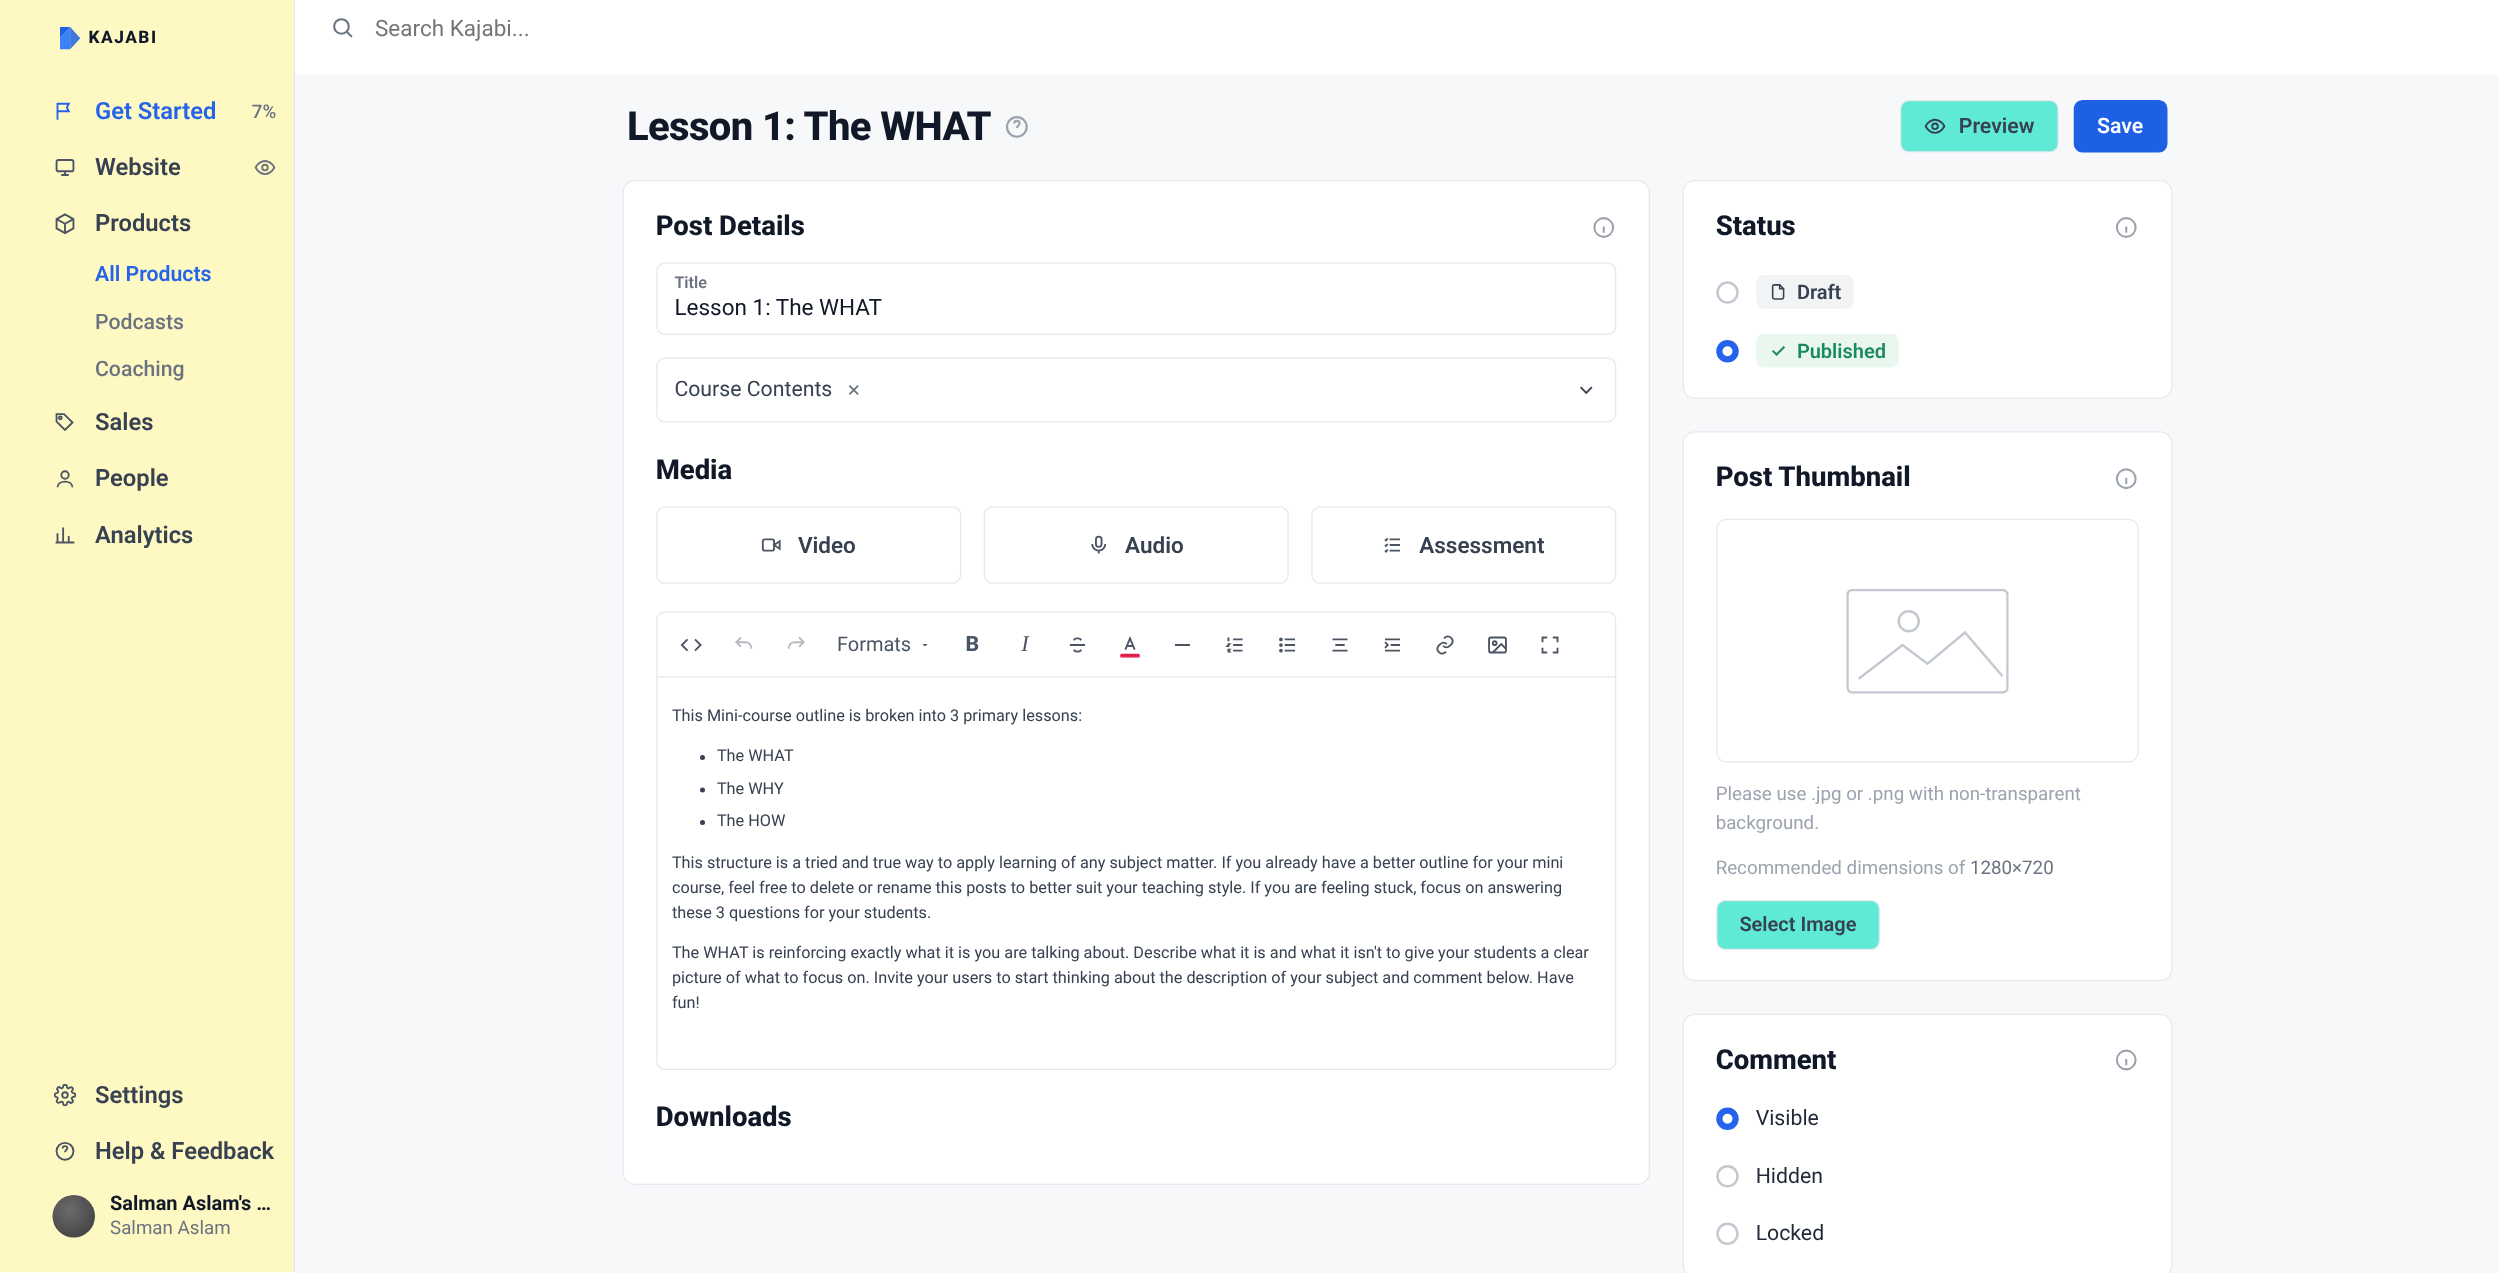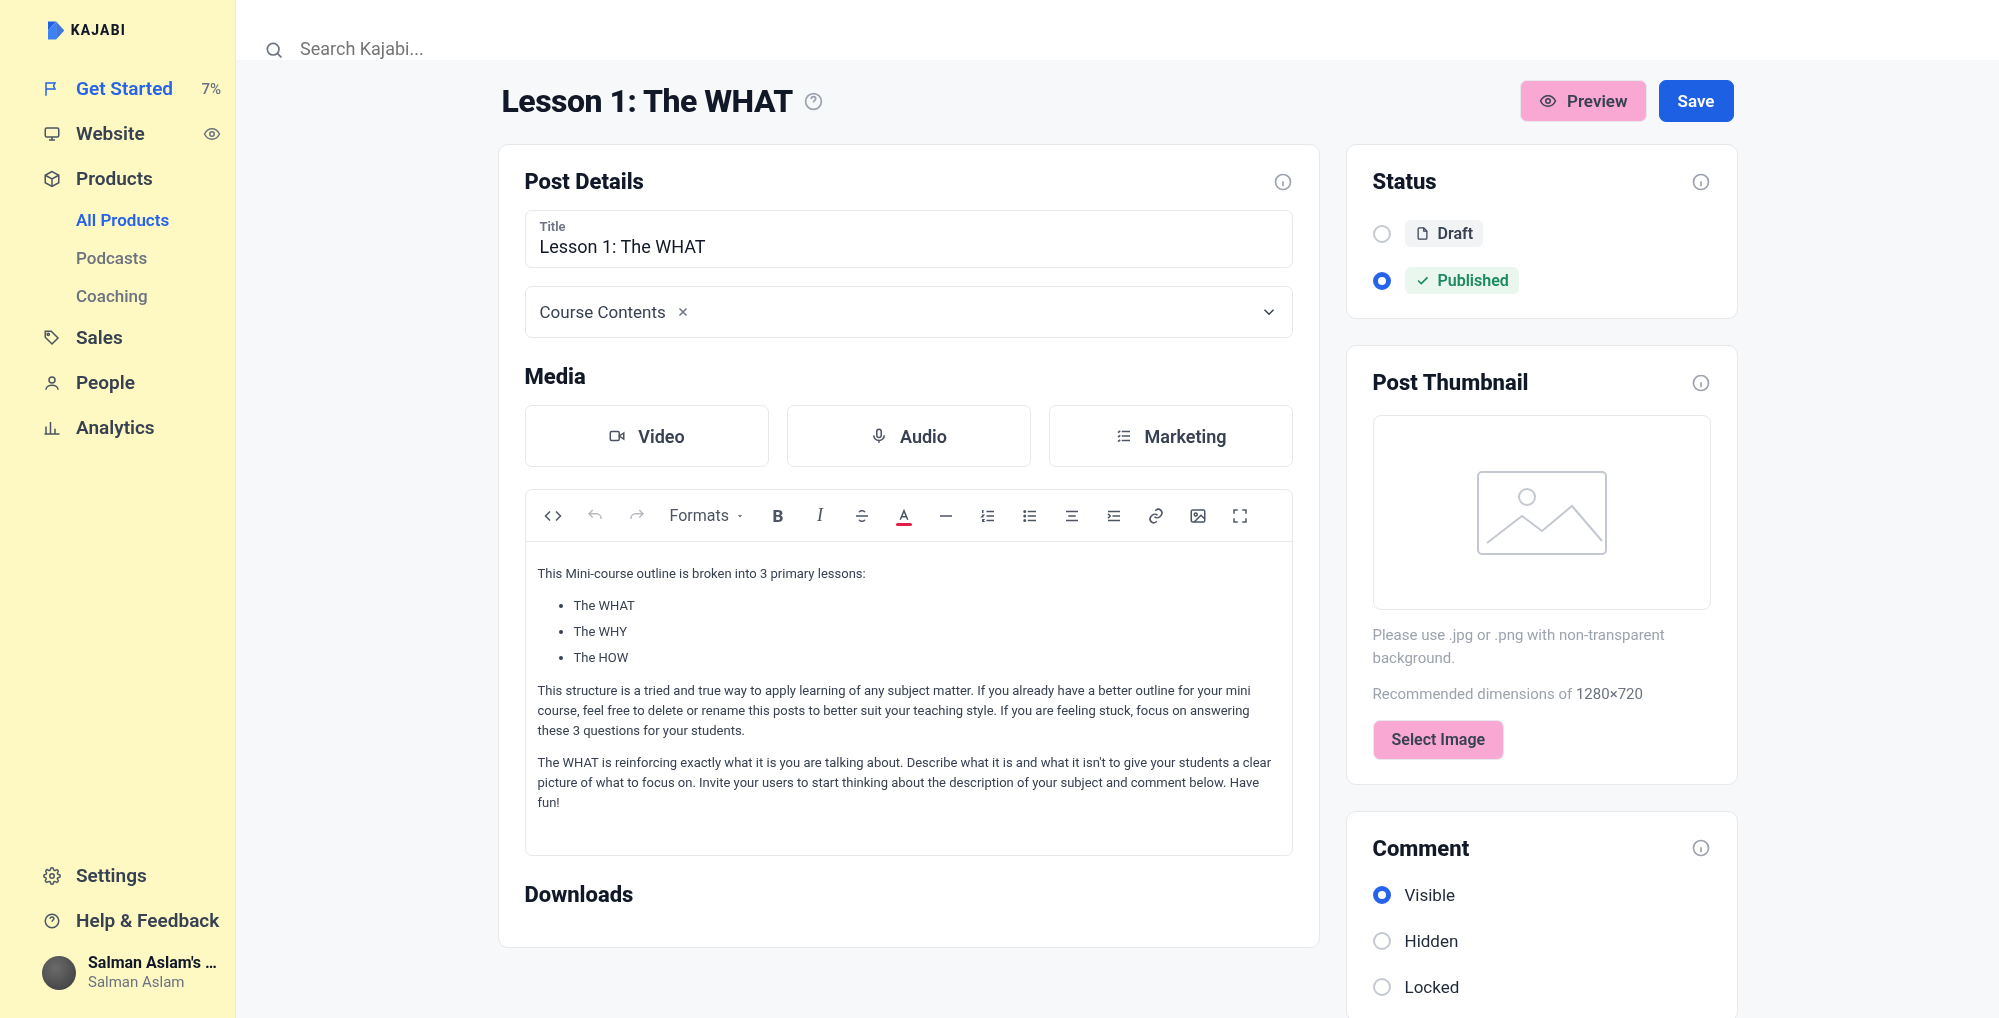--- a/index.html
+++ b/index.html
@@ -40,7 +40,7 @@
 
   
   .main{flex:1;display:flex;flex-direction:column;height:100vh;overflow:hidden;}
-  .searchbar{height:60px;display:flex;align-items:flex-end;padding:0 28px;gap:14px;border-bottom:0;}
+  .searchbar{height:60px;display:flex;align-items:flex-start;padding:12px 28px;gap:14px;border-bottom:0;}
   .searchbar .search-icon{color:#6B7280;}
   .searchbar input{border:none;outline:none;font-size:18px;width:100%;color:#374151;}
   .content{flex:1;overflow:auto;background:var(--bg);display:flex;justify-content:center;}

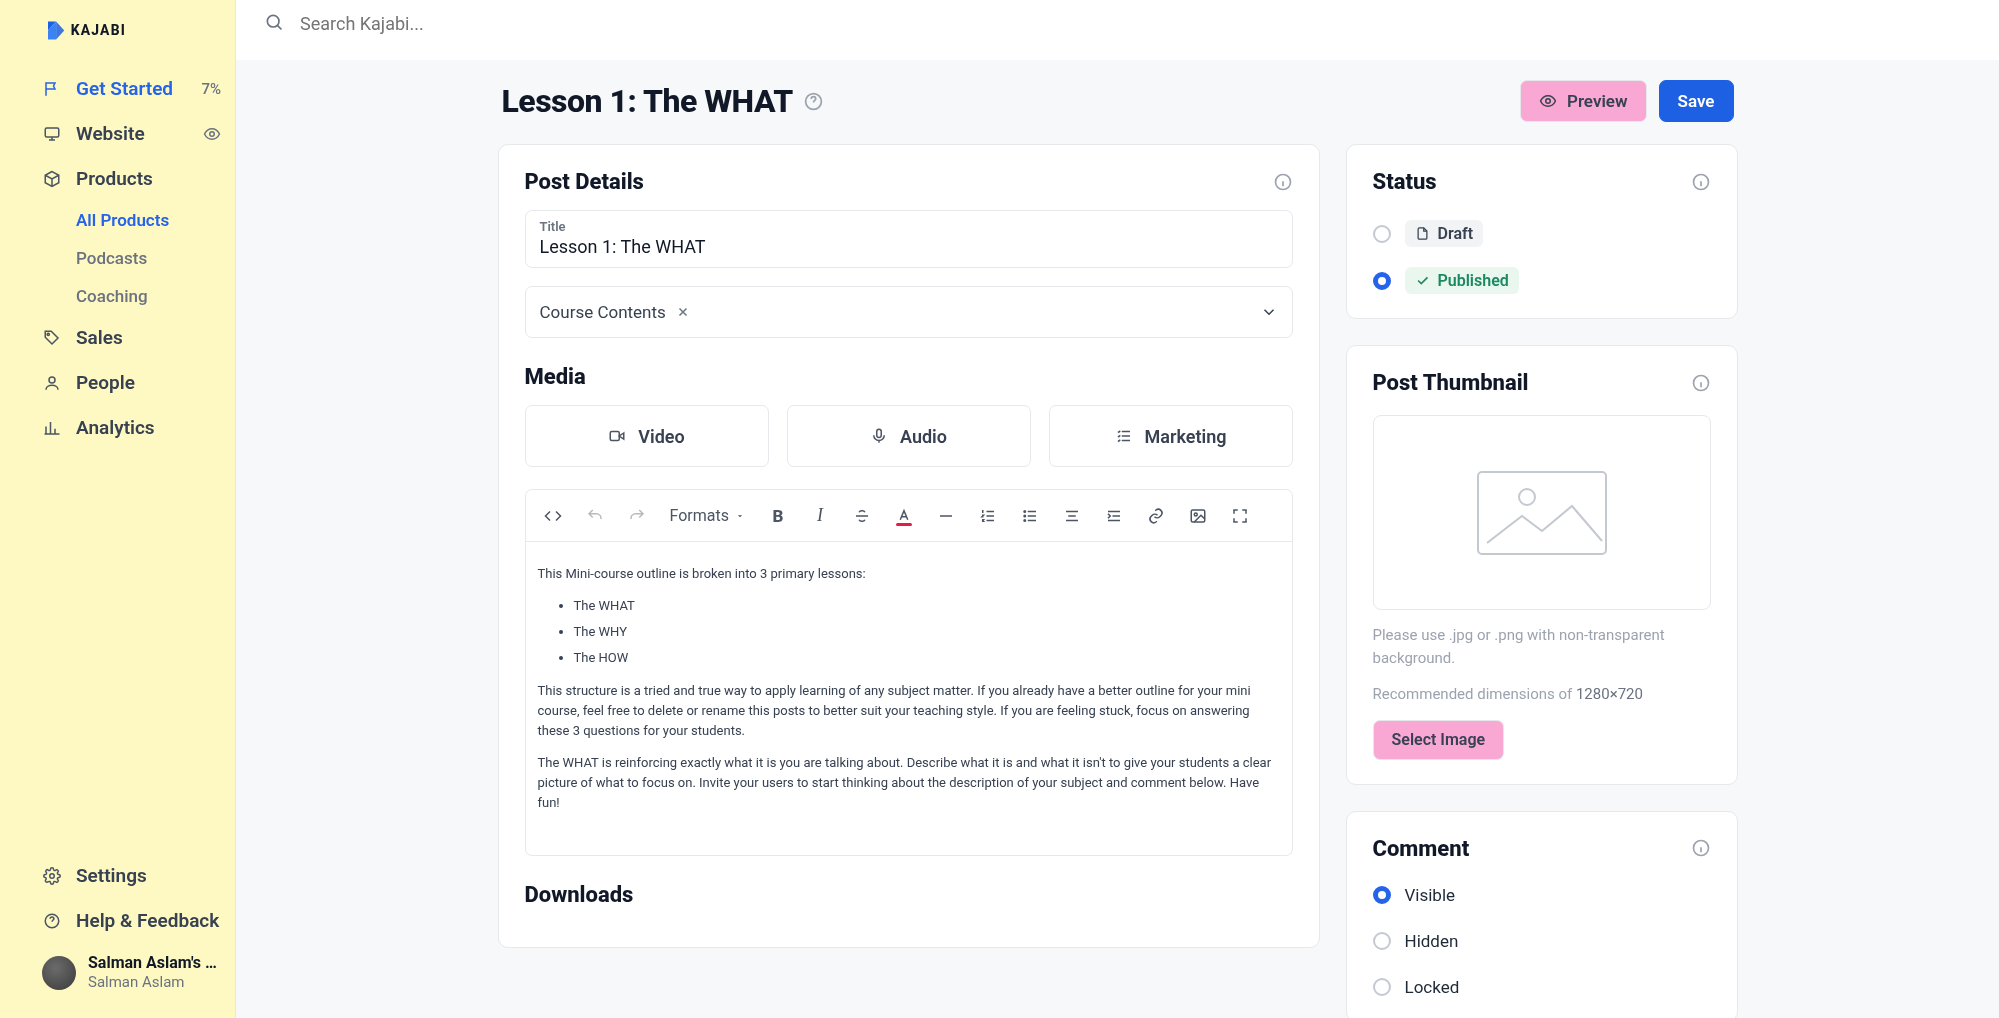--- a/index.html
+++ b/index.html
@@ -50,7 +50,7 @@
   .page-title{font-size:32px;font-weight:800;letter-spacing:-0.5px;color:#111827;}
   .page-help{color:#9CA3AF;display:flex;align-items:center;}
   .page-actions{margin-left:auto;display:flex;gap:12px;}
-  .btn{display:flex;align-items:center;gap:10px;border:1px solid var(--card-border);background:#f9a8d4;border-radius:7px;padding:0 18px;height:42px;font-size:17px;font-weight:600;color:#374151;}
+  .btn{display:flex;align-items:center;gap:10px;border:1px solid var(--card-border);background:#5eead4;border-radius:7px;padding:0 18px;height:42px;font-size:17px;font-weight:600;color:#374151;}
   .btn.primary{background:var(--blue-strong);border-color:var(--blue-strong);color:#fff;}
 
   .columns{display:flex;gap:26px;align-items:flex-start;}

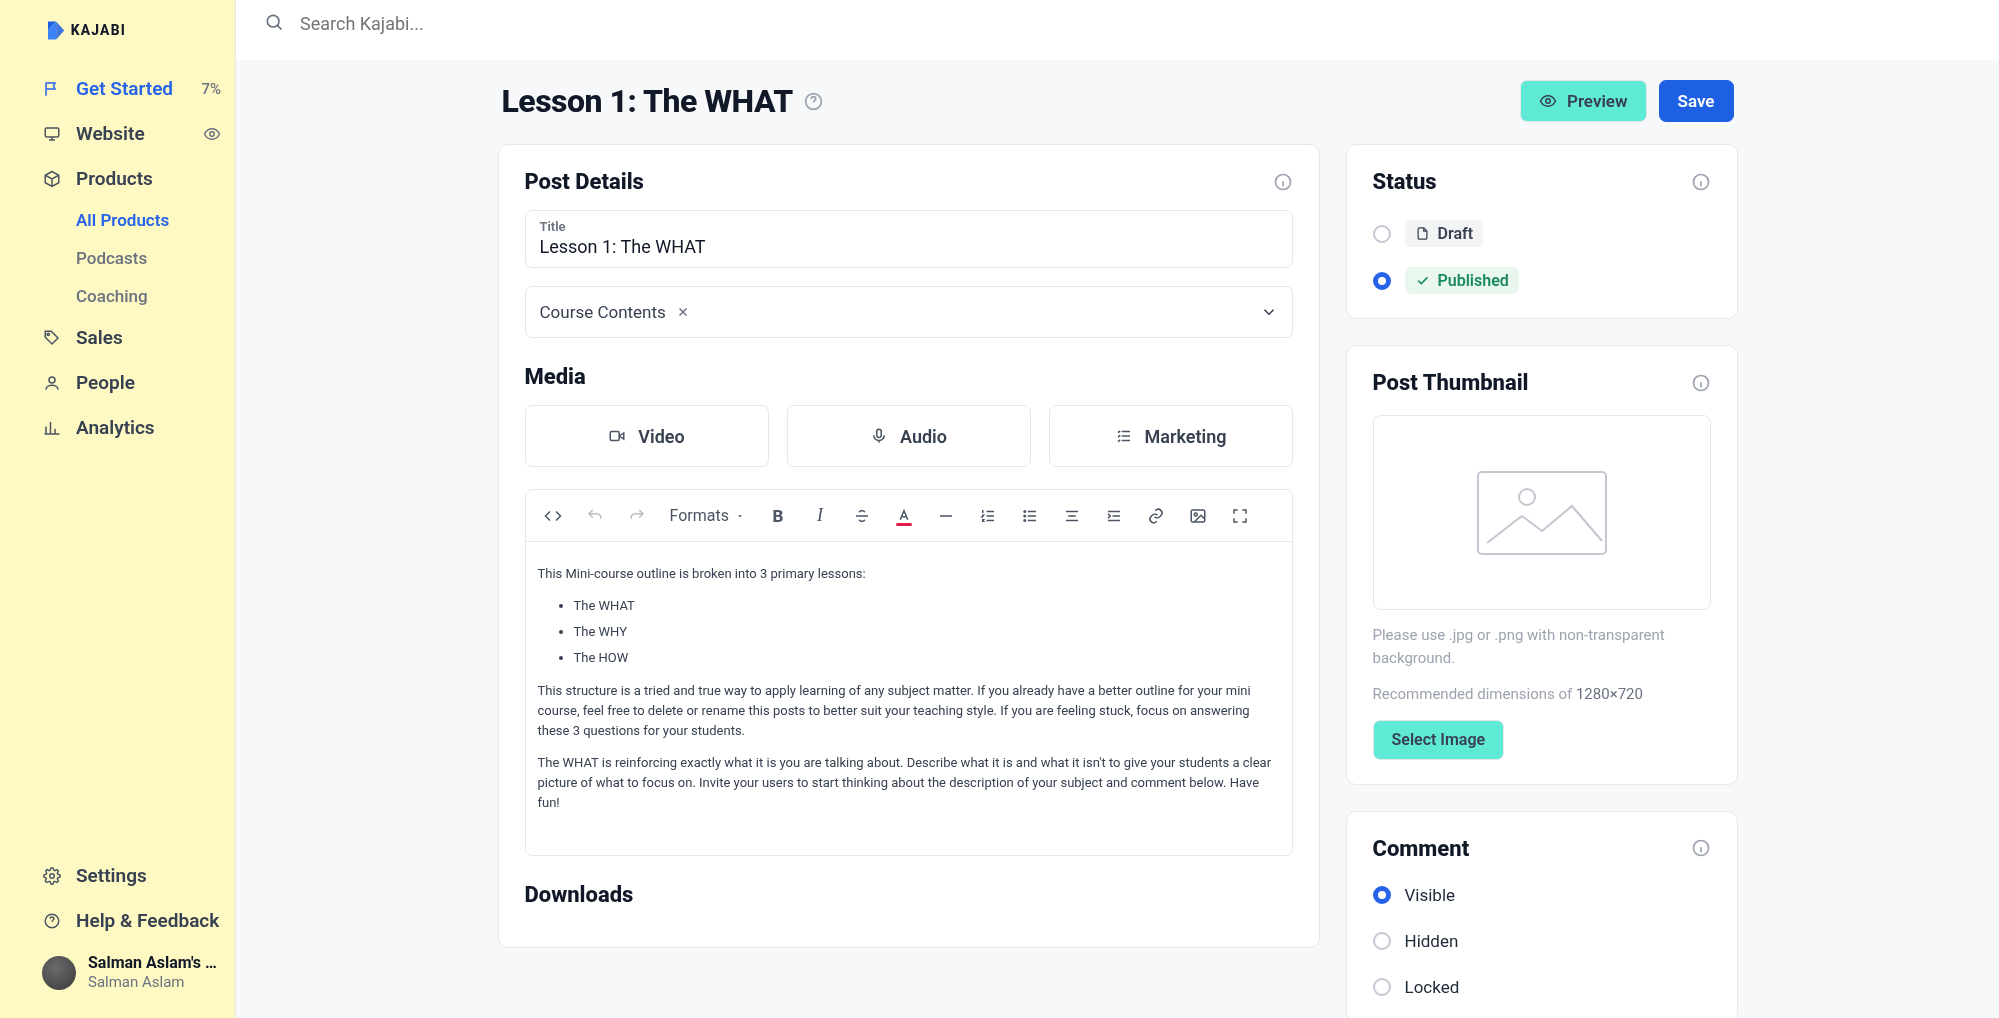--- a/index.html
+++ b/index.html
@@ -323,7 +323,7 @@
                       <path d="M9 6h11M9 12h11M9 18h11M4 6l1 1 2-2M4 12l1 1 2-2M4 18l1 1 2-2"></path>
                     </svg>
                 </span>
-                <span>Marketing</span>
+                <span>Assessment</span>
               </div>
             </div>
 

